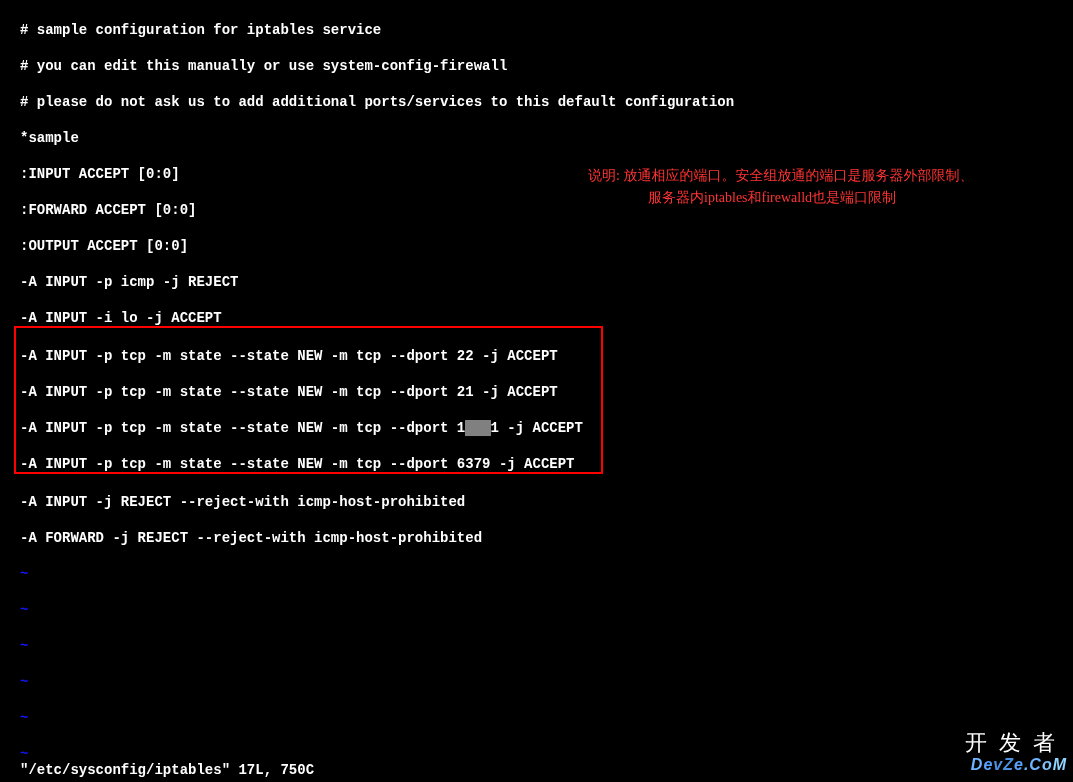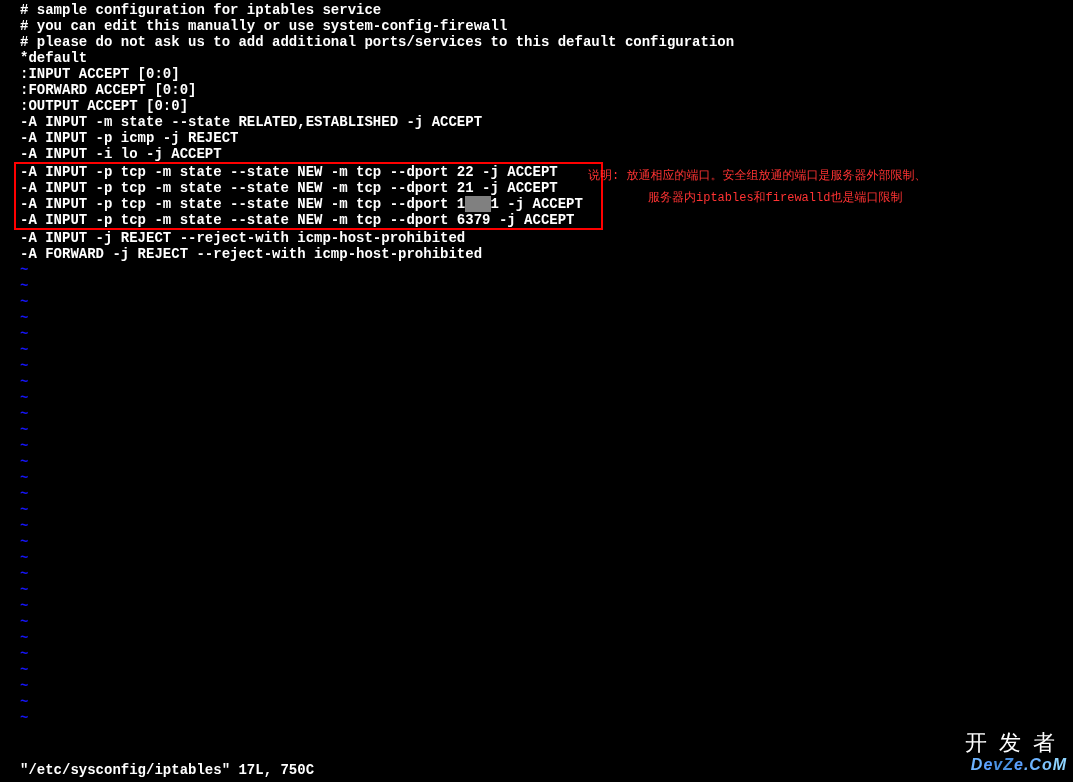--- a/index.html
+++ b/index.html
@@ -25,6 +25,7 @@
     .line {
       white-space: pre;
       height: 16px;
+      margin-top: 20px;
     }
     .tilde {
       color: #1515f8;

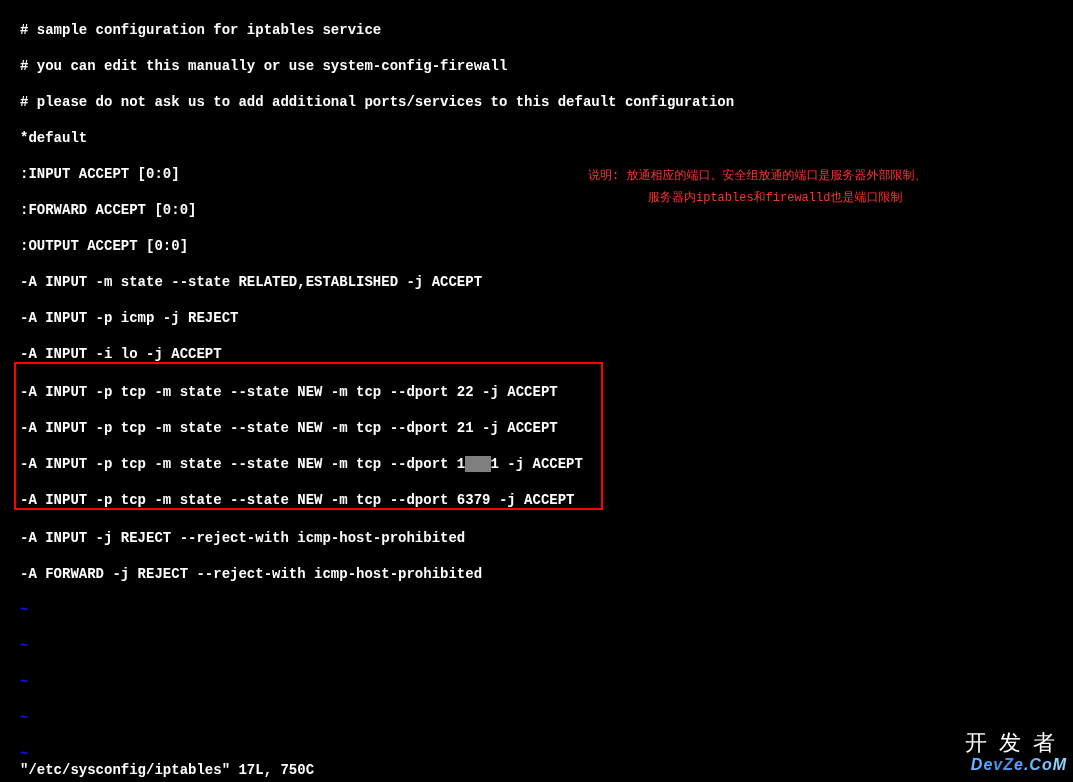--- a/index.html
+++ b/index.html
@@ -103,7 +103,7 @@
   <div class="line"># sample configuration for iptables service</div>
   <div class="line"># you can edit this manually or use system-config-firewall</div>
   <div class="line"># please do not ask us to add additional ports/services to this default configuration</div>
-  <div class="line">*default</div>
+  <div class="line">*sample</div>
   <div class="line">:INPUT ACCEPT [0:0]</div>
   <div class="line">:FORWARD ACCEPT [0:0]</div>
   <div class="line">:OUTPUT ACCEPT [0:0]</div>

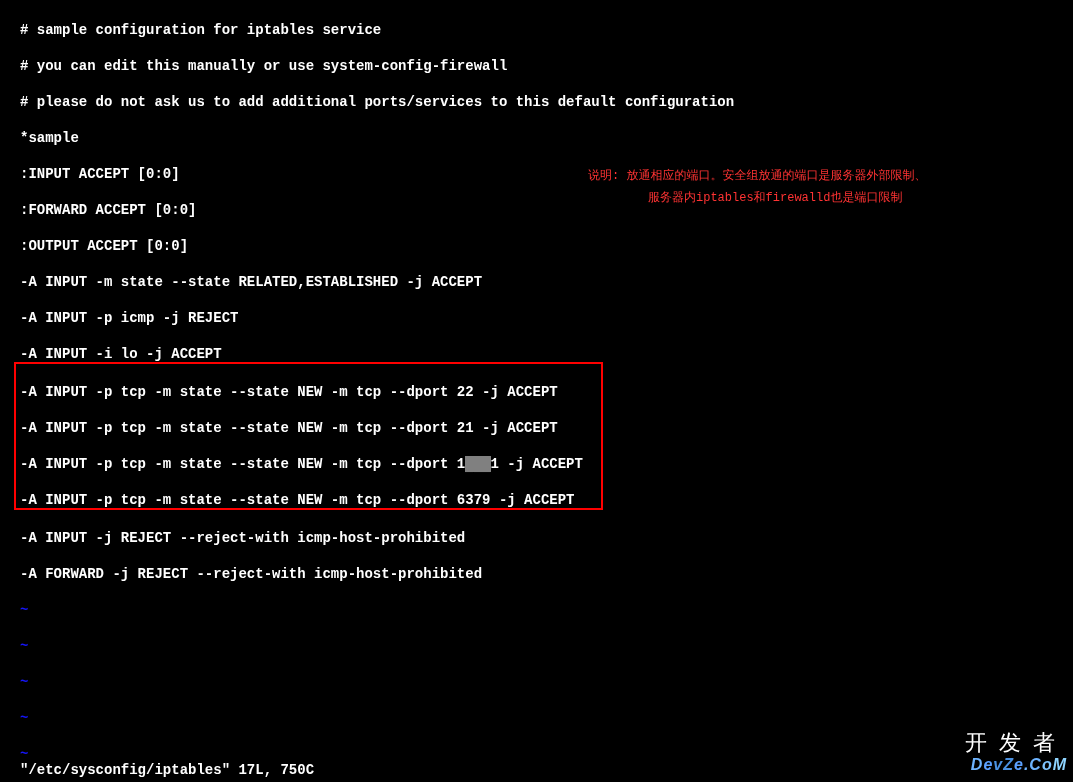--- a/index.html
+++ b/index.html
@@ -44,8 +44,8 @@
     .annotation {
       position: absolute;
       color: #ff3333;
-      font-family: Liberation Mono, monospace;
-      font-size: 12px;
+      font-family: Liberation Serif, serif;
+      font-size: 14px;
       font-weight: normal;
       line-height: 20px;
     }

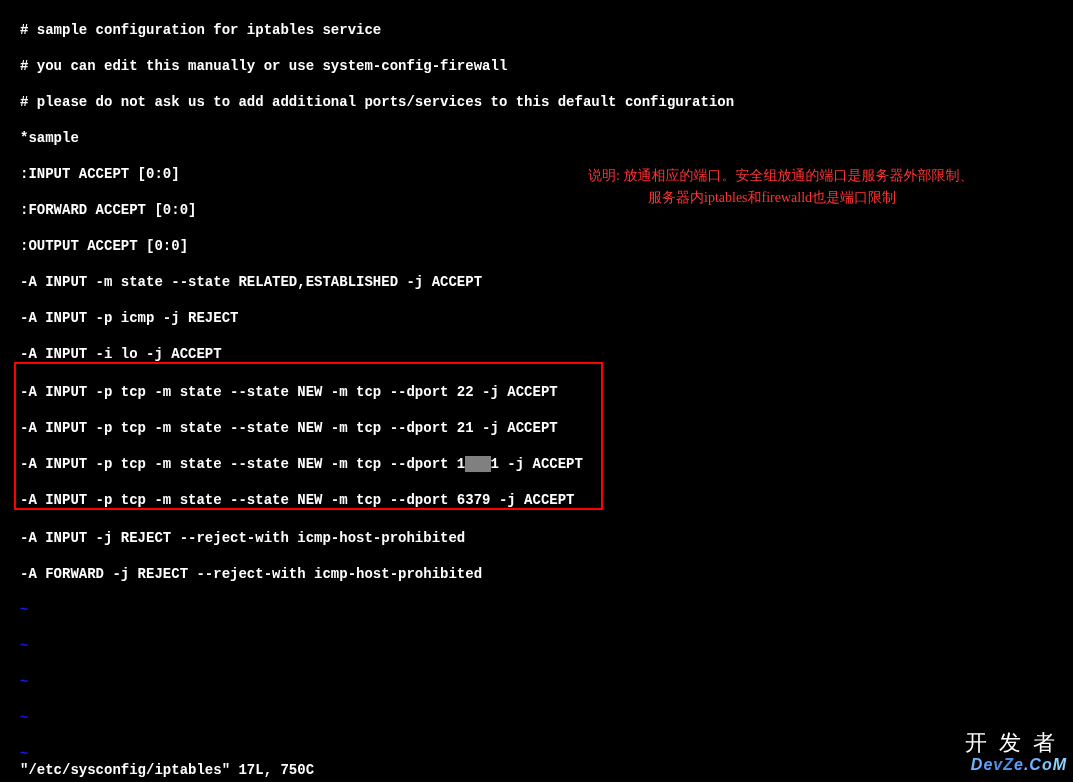--- a/index.html
+++ b/index.html
@@ -107,7 +107,6 @@
   <div class="line">:INPUT ACCEPT [0:0]</div>
   <div class="line">:FORWARD ACCEPT [0:0]</div>
   <div class="line">:OUTPUT ACCEPT [0:0]</div>
-  <div class="line">-A INPUT -m state --state RELATED,ESTABLISHED -j ACCEPT</div>
   <div class="line">-A INPUT -p icmp -j REJECT</div>
   <div class="line">-A INPUT -i lo -j ACCEPT</div>
   <div class="highlighted-group">

